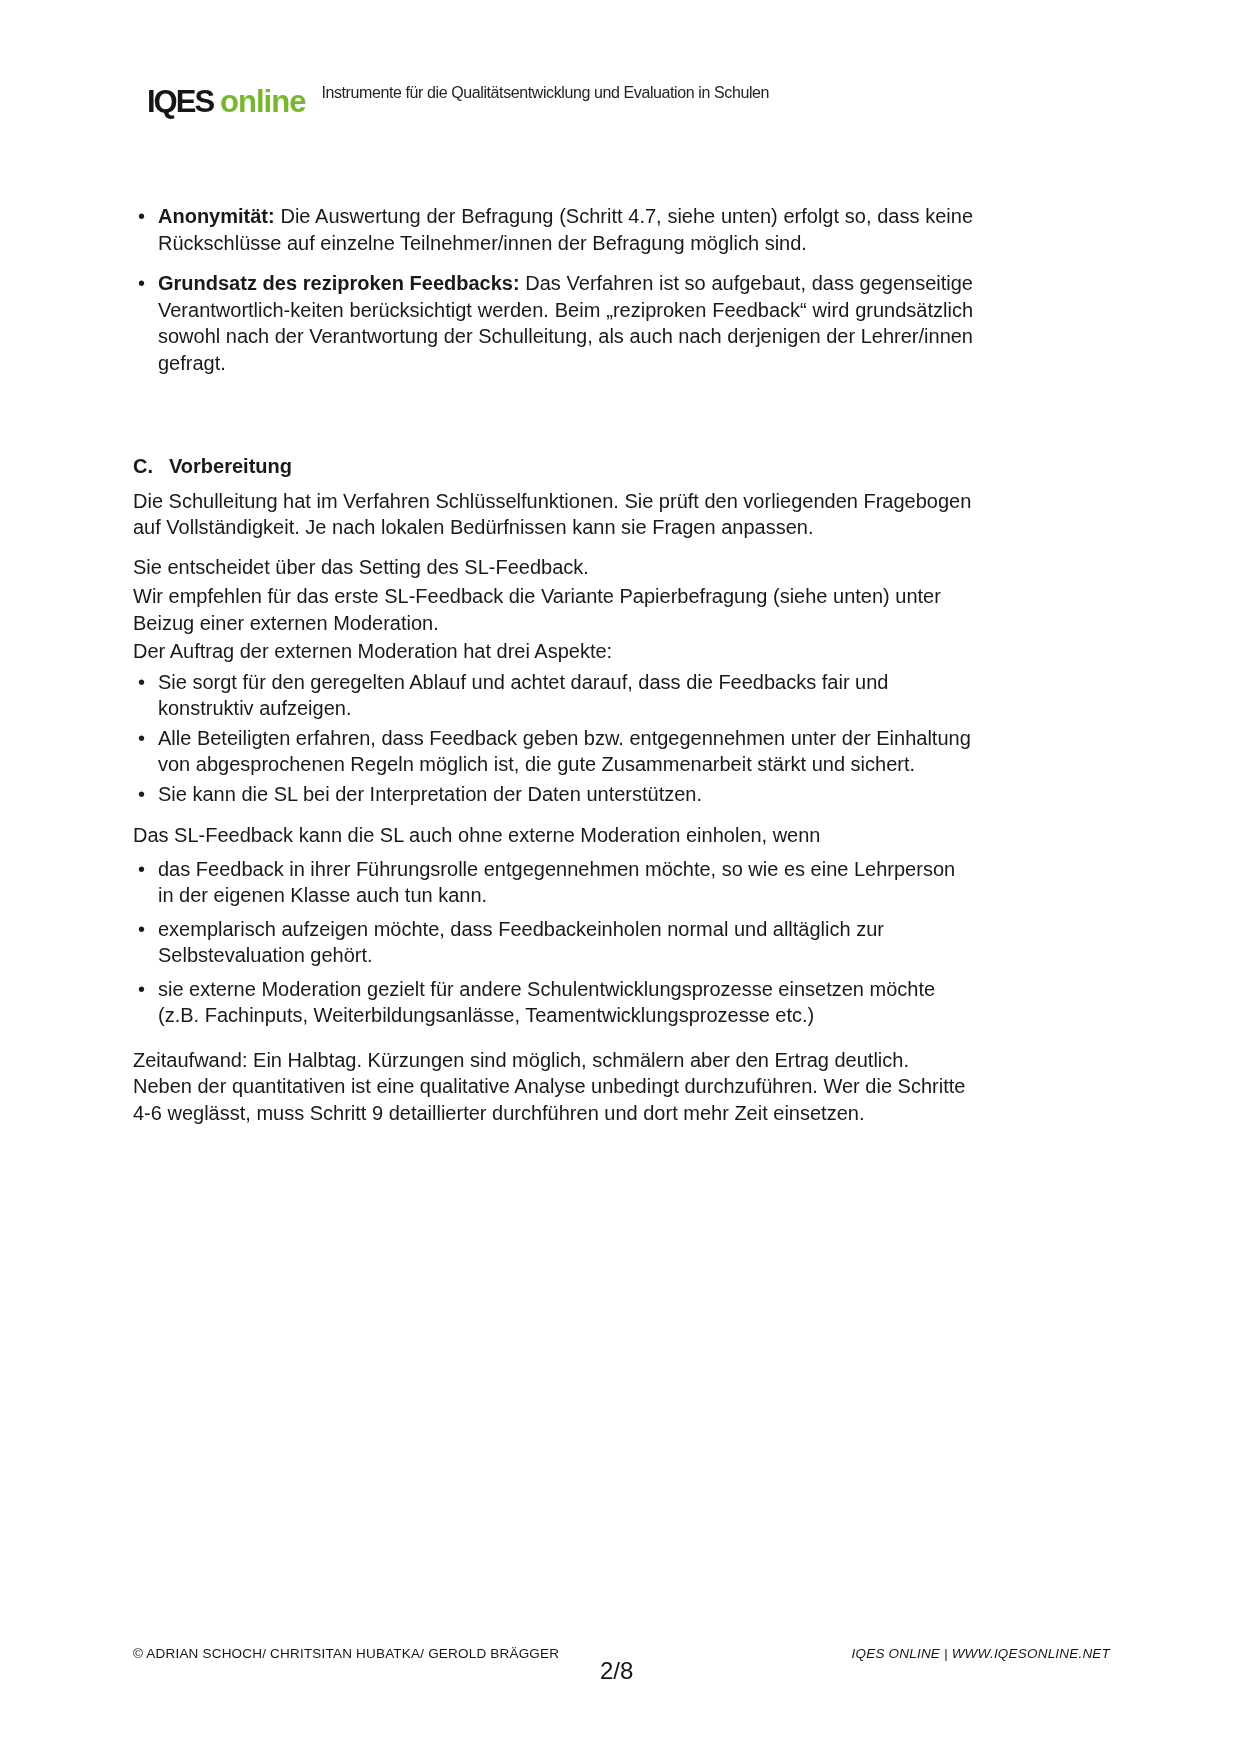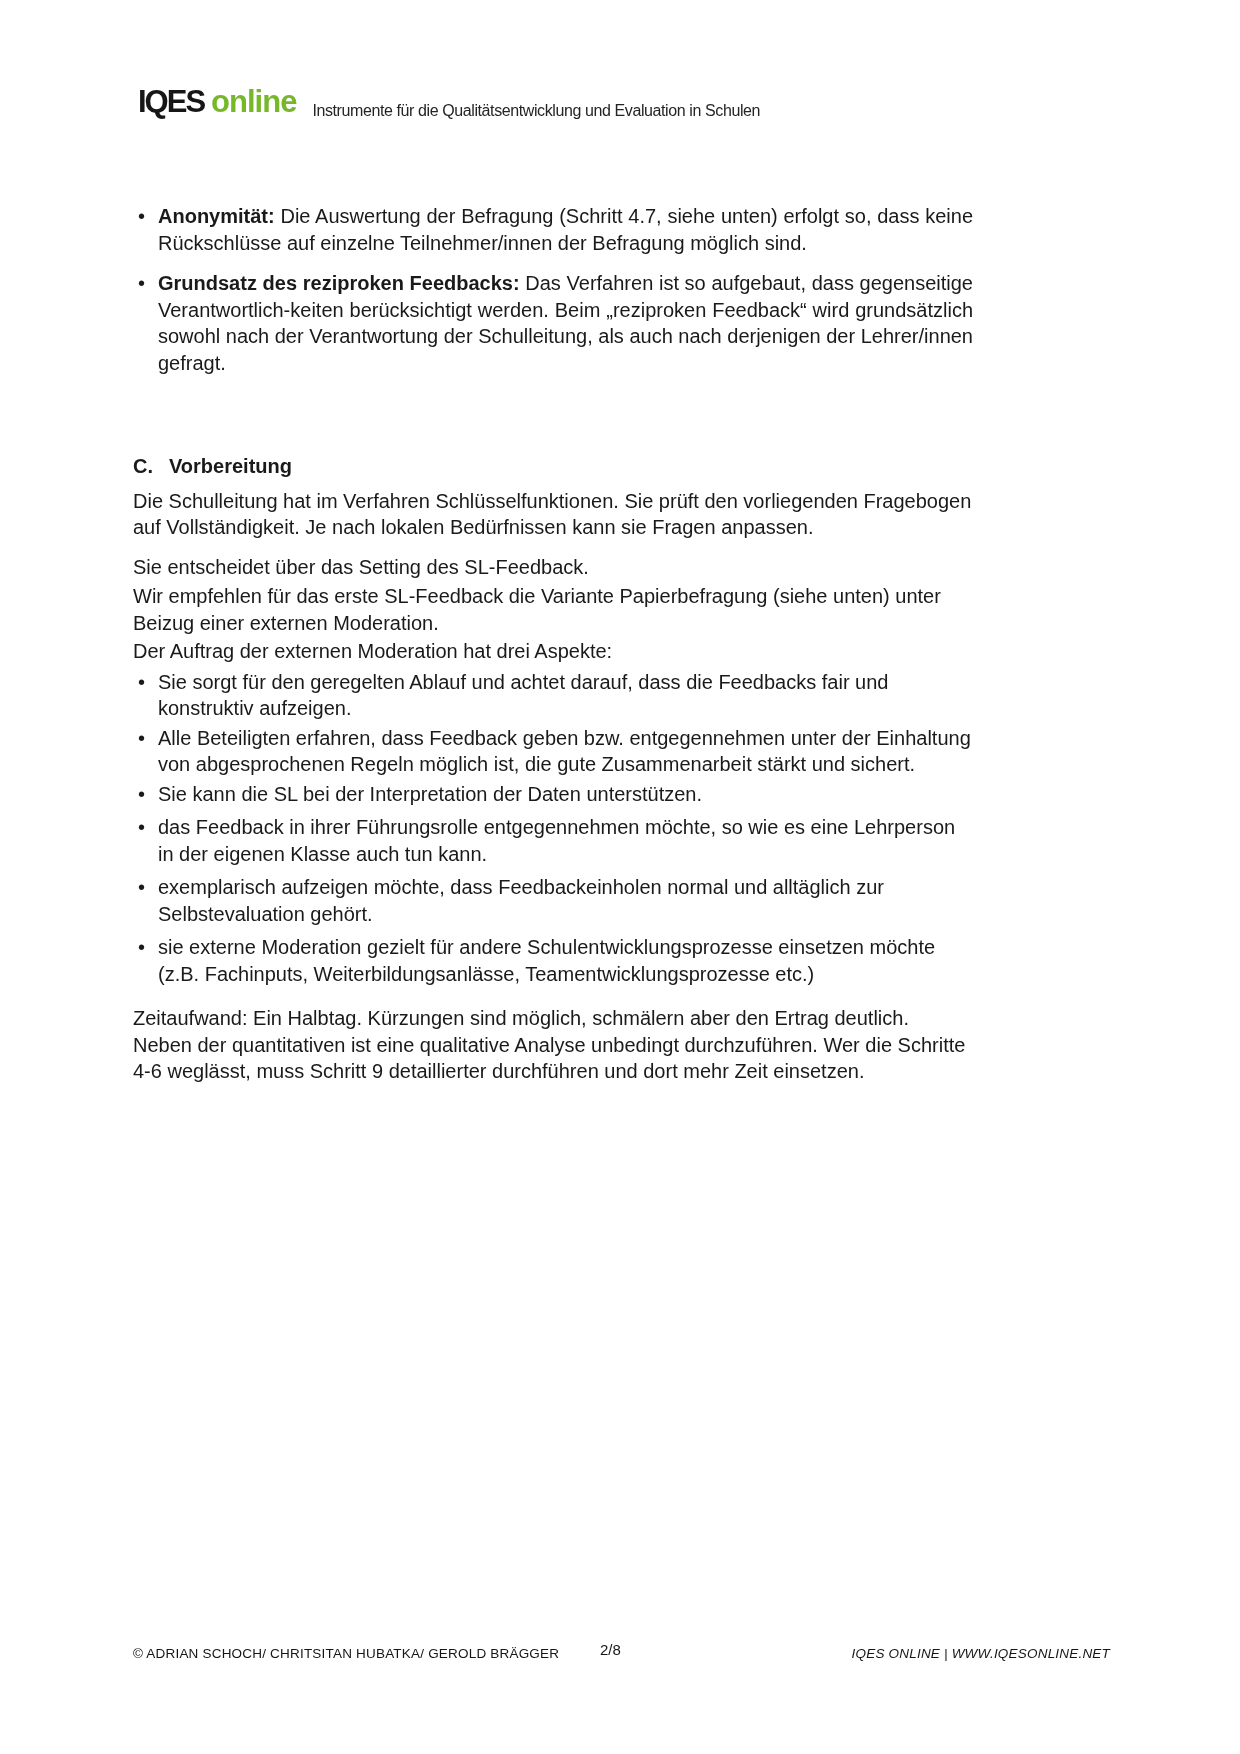--- a/index.html
+++ b/index.html
@@ -18,8 +18,8 @@
 
   
   .header {
-    position: absolute; left: 138px; top: 84px;
-    display: flex; align-items: flex-end; white-space: nowrap;
+    position: absolute; left: 147px; top: 84px;
+    display: flex; align-items: flex-start; white-space: nowrap;
   }
   .logo { display: flex; align-items: baseline; }
   .logo-iqes {

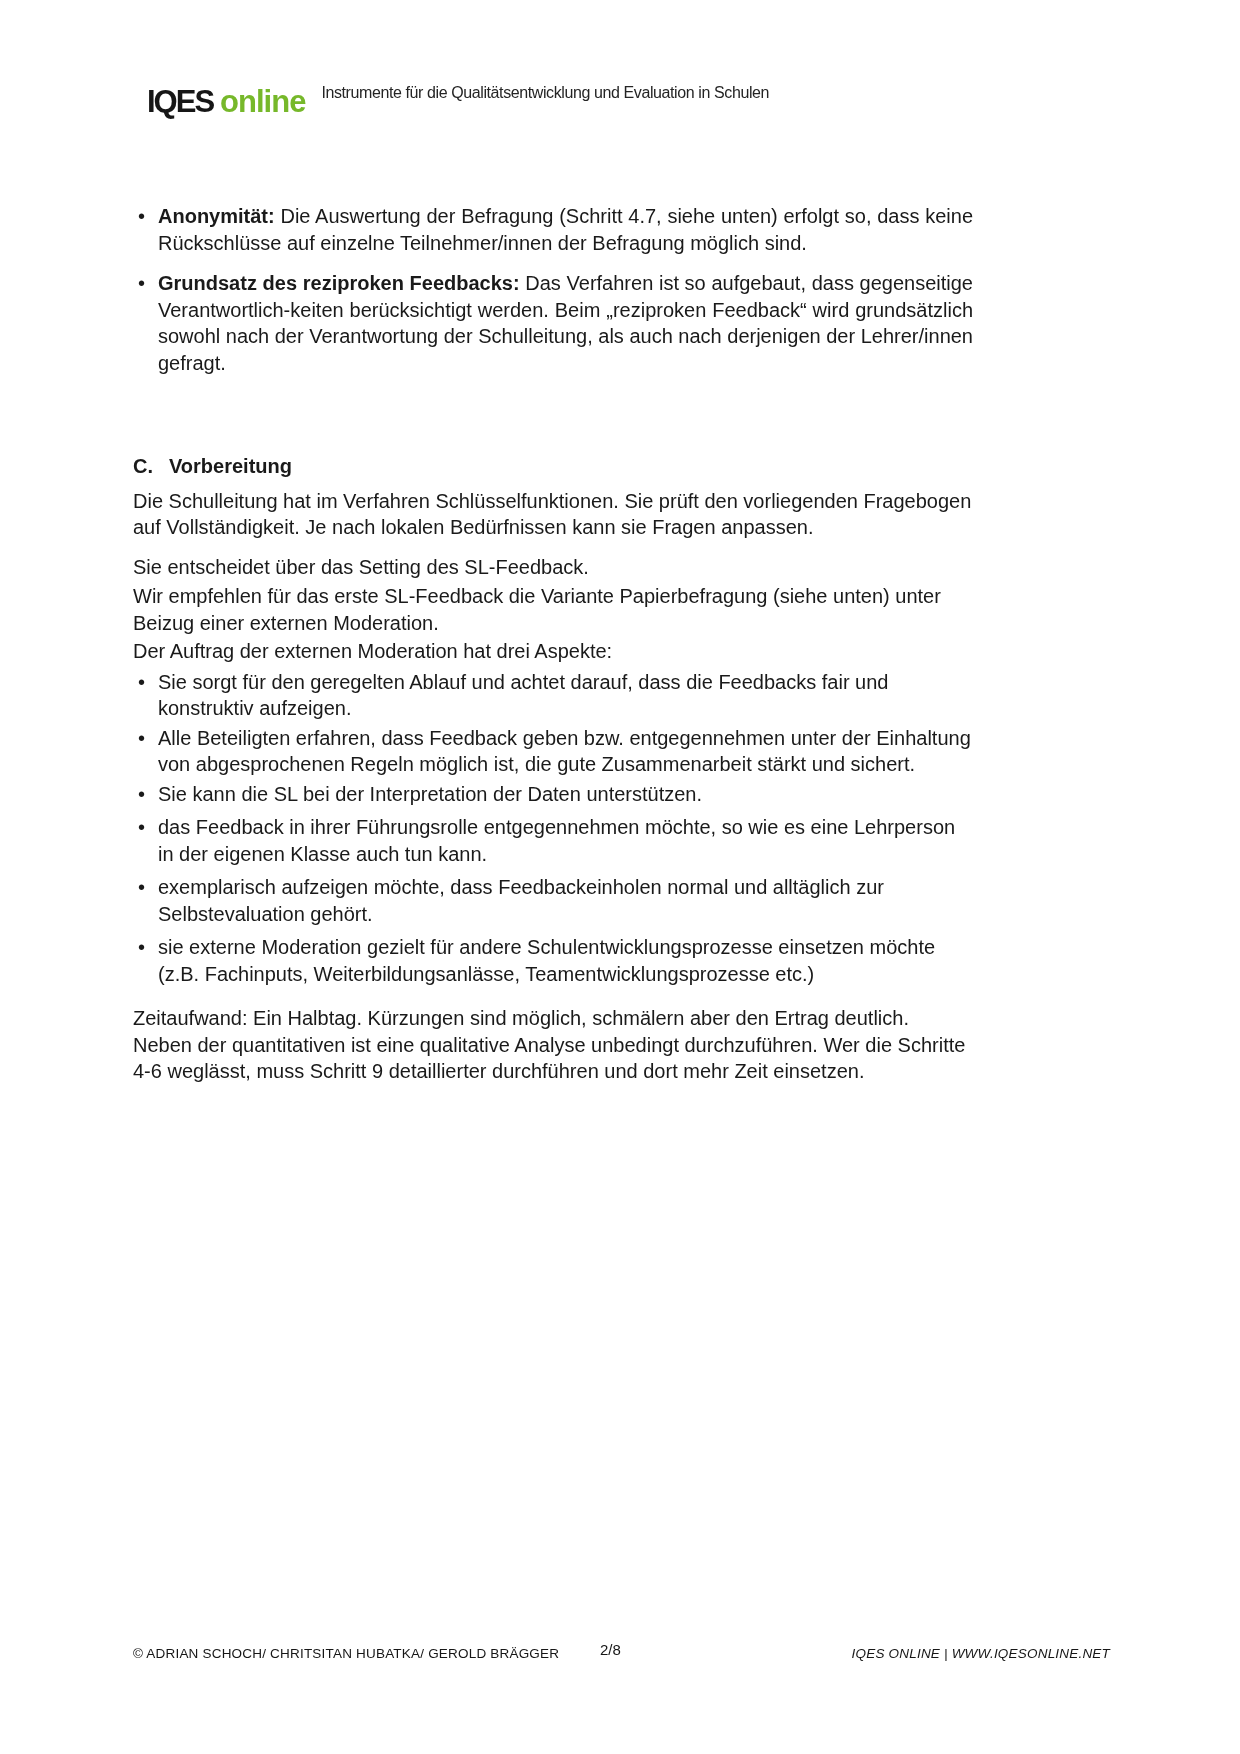--- a/index.html
+++ b/index.html
@@ -126,6 +126,7 @@
       </li>
     </ul>
 
+    <p class="p5">Das SL-Feedback kann die SL auch ohne externe Moderation einholen, wenn</p>
 
     <ul class="wenn-list">
       <li>

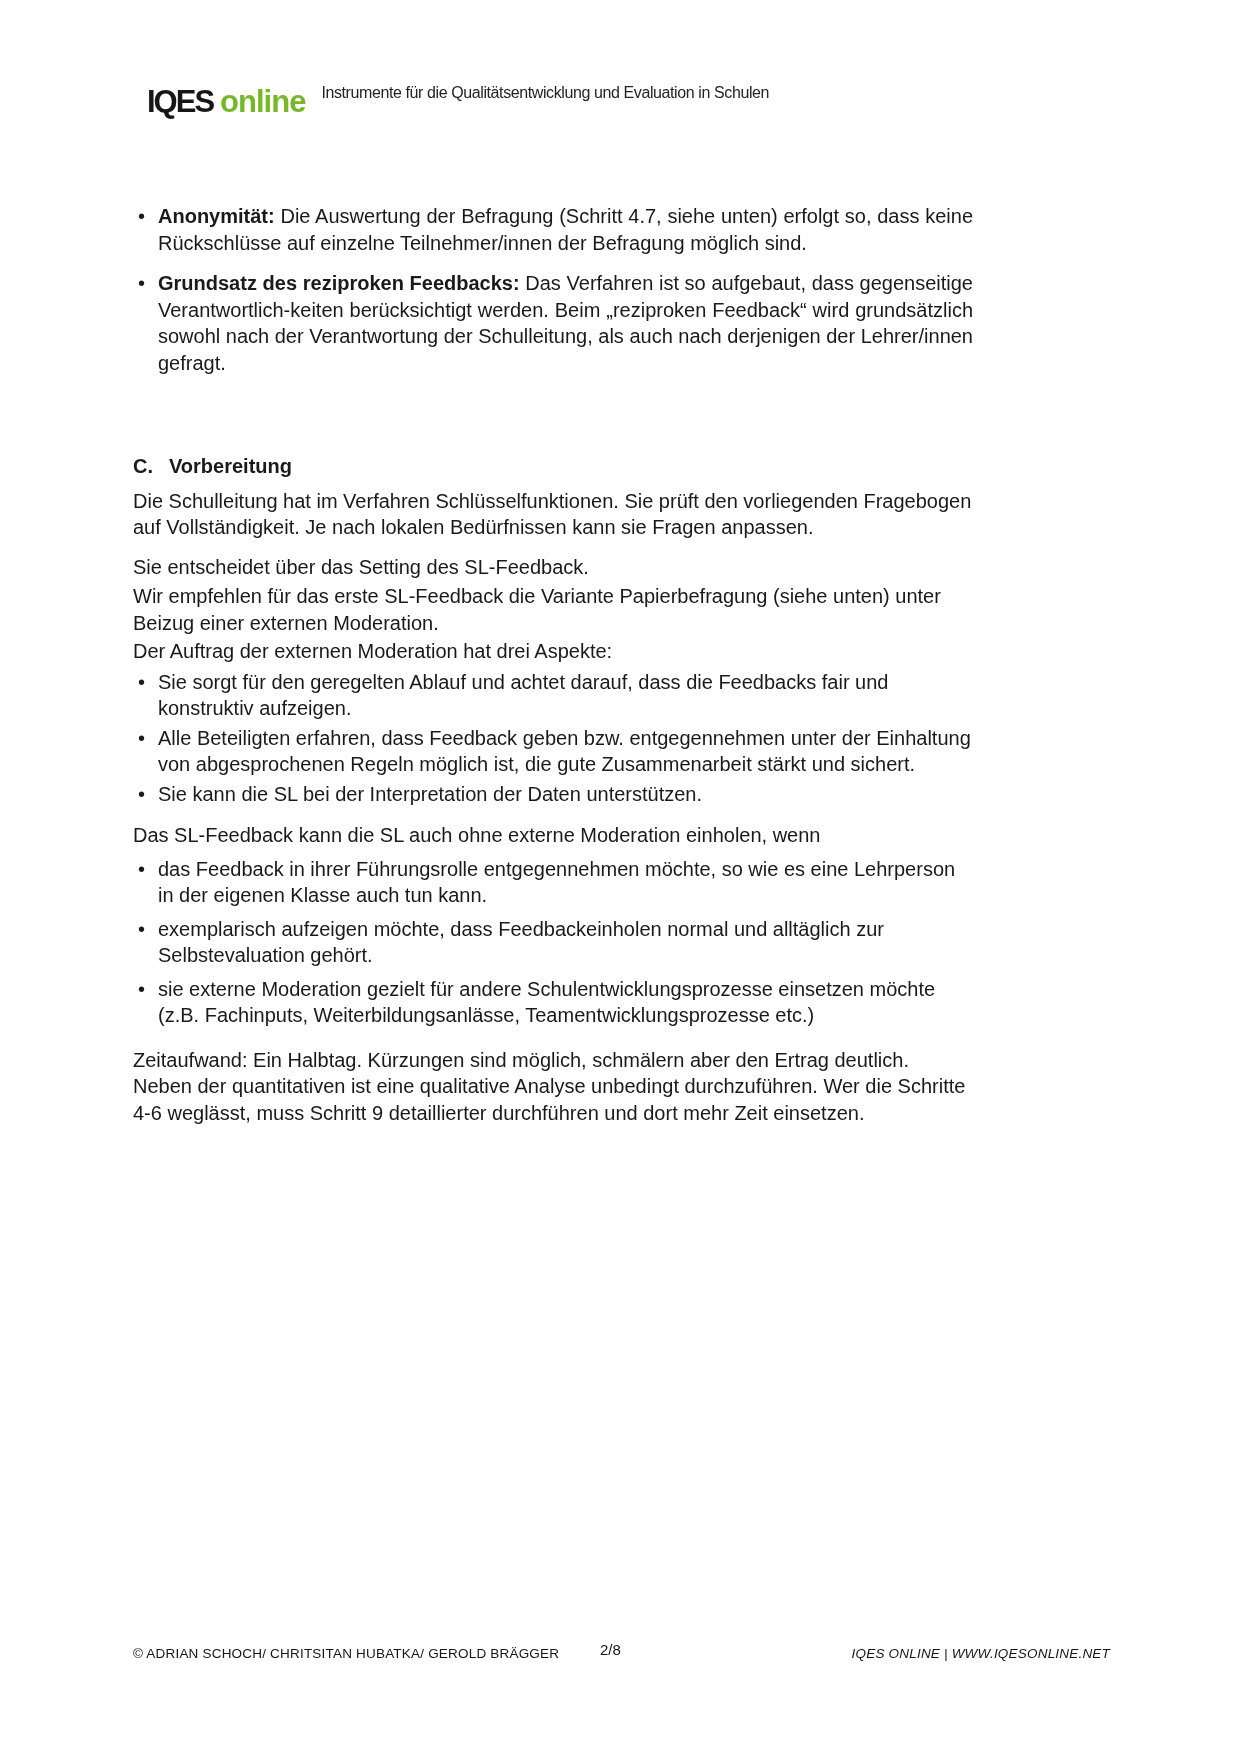--- a/index.html
+++ b/index.html
@@ -66,7 +66,7 @@
     font-size: 13.5px; color: #161616; white-space: nowrap;
   }
   .footer-copy { position: absolute; left: 0; top: 5px; letter-spacing: 0.2px; }
-  .footer-page { position: absolute; left: 467px; top: 0; font-size: 15px; }
+  .footer-page { position: absolute; left: 467px; top: 16px; font-size: 24px; }
   .footer-site { position: absolute; right: 0; top: 5px; letter-spacing: 0.2px; font-style: italic; }
 </style>
 </head>

